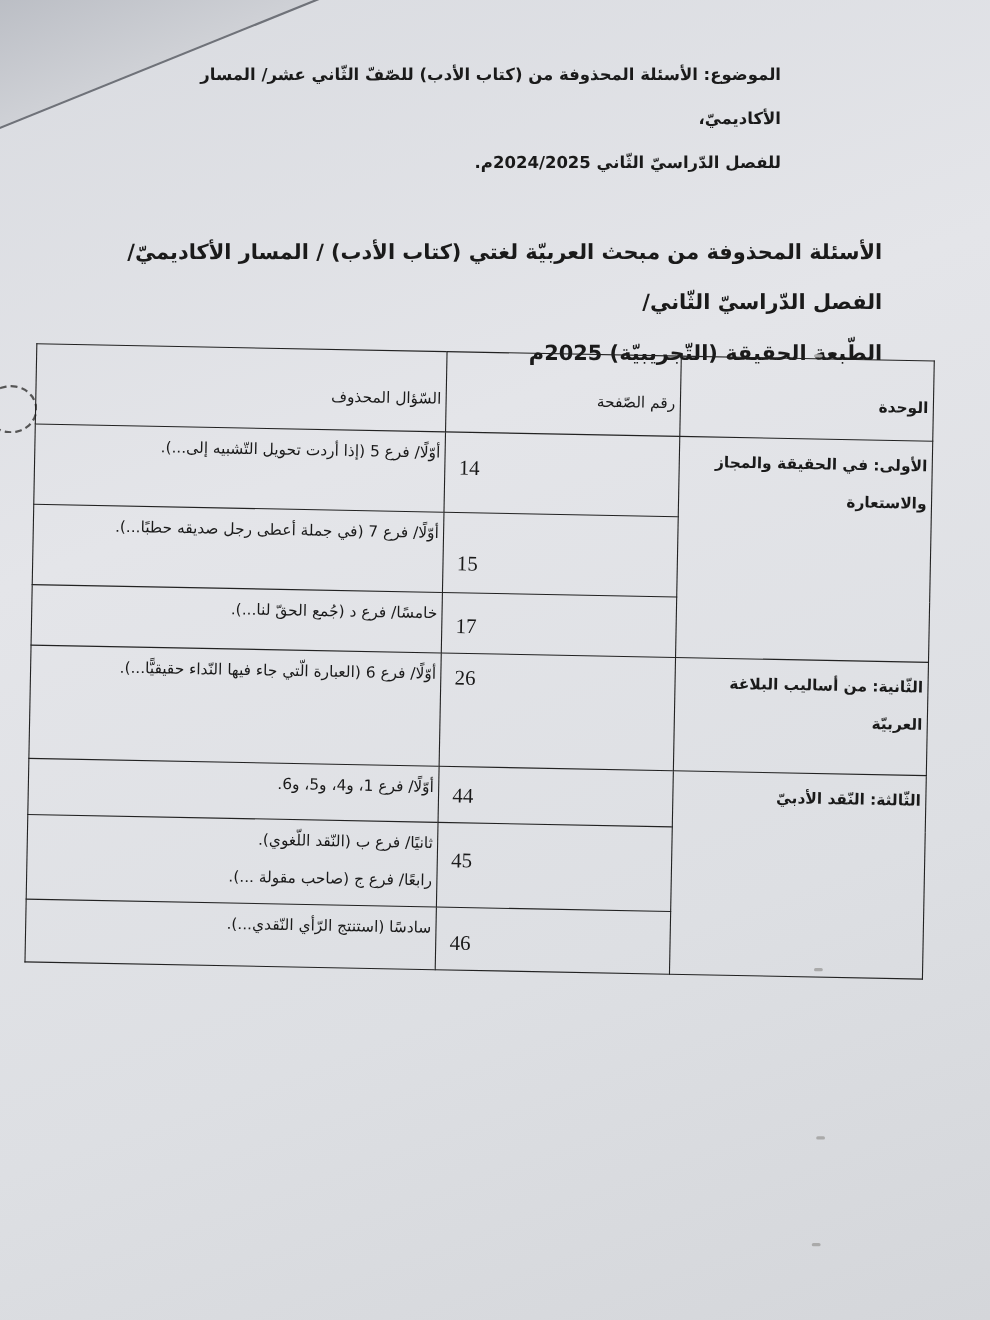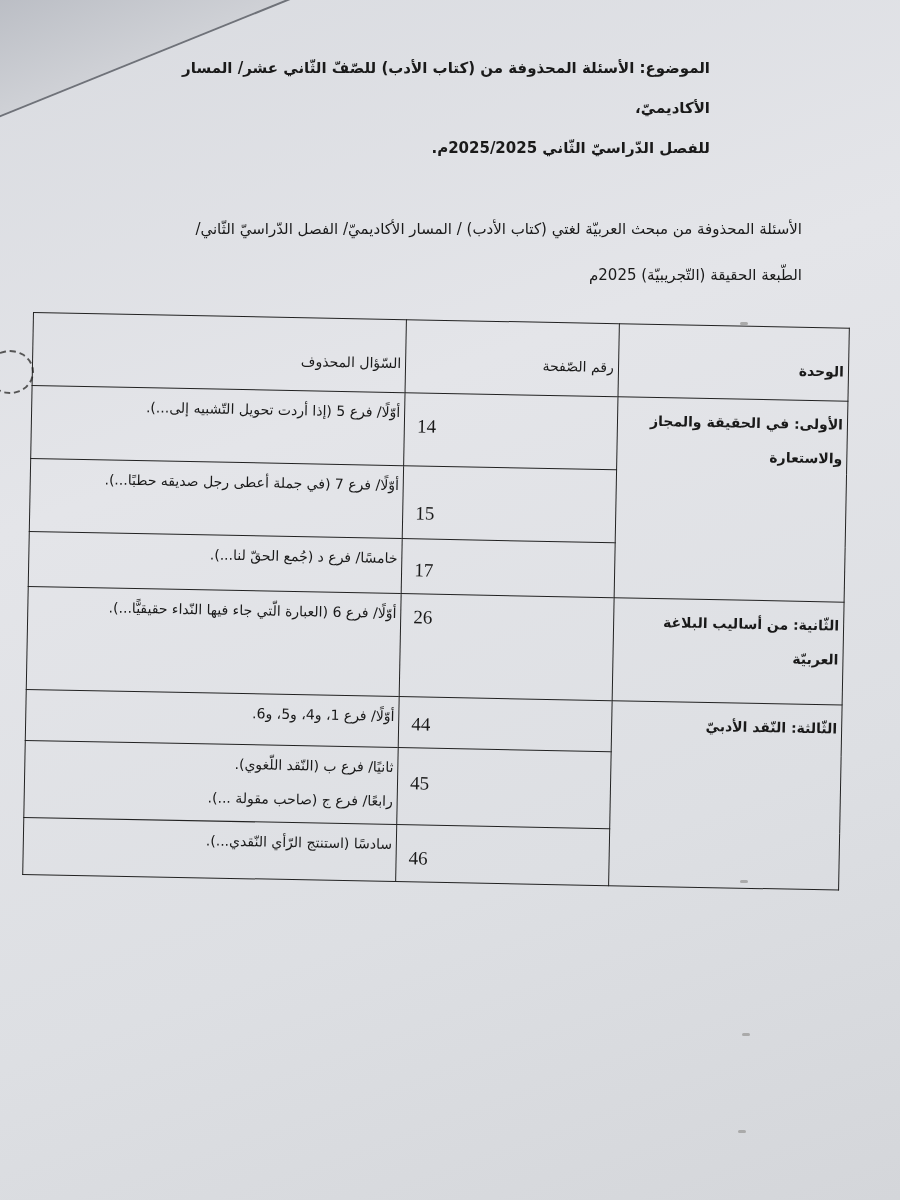--- a/index.html
+++ b/index.html
@@ -53,7 +53,7 @@
 <div class="doc">
   <div class="subject">
     <div>الموضوع: الأسئلة المحذوفة من (كتاب الأدب) للصّفّ الثّاني عشر/ المسار الأكاديميّ،</div>
-    <div>للفصل الدّراسيّ الثّاني 2025/2025م.</div>
+    <div>للفصل الدّراسيّ الثّاني 2024/2025م.</div>
   </div>
 
   <div class="heading">

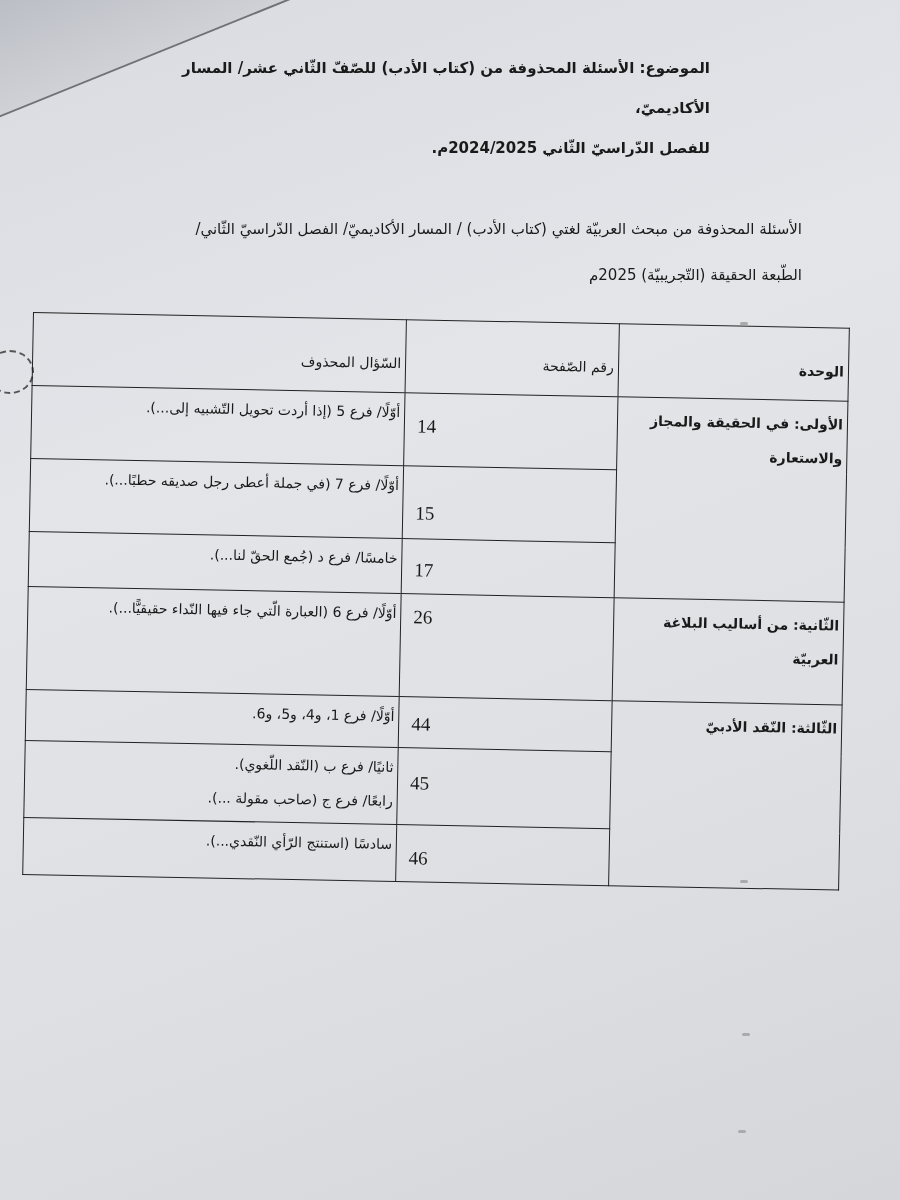--- a/index.html
+++ b/index.html
@@ -21,7 +21,7 @@
   }
   .heading {
     position:absolute; right:98px; top:206px; width:720px;
-    font-size:15px; line-height:46px; font-weight:normal; text-align:right;
+    font-size:19px; line-height:46px; font-weight:bold; text-align:right;
   }
   .table-wrap {
     position:absolute; left:33px; top:312px; width:817px;

